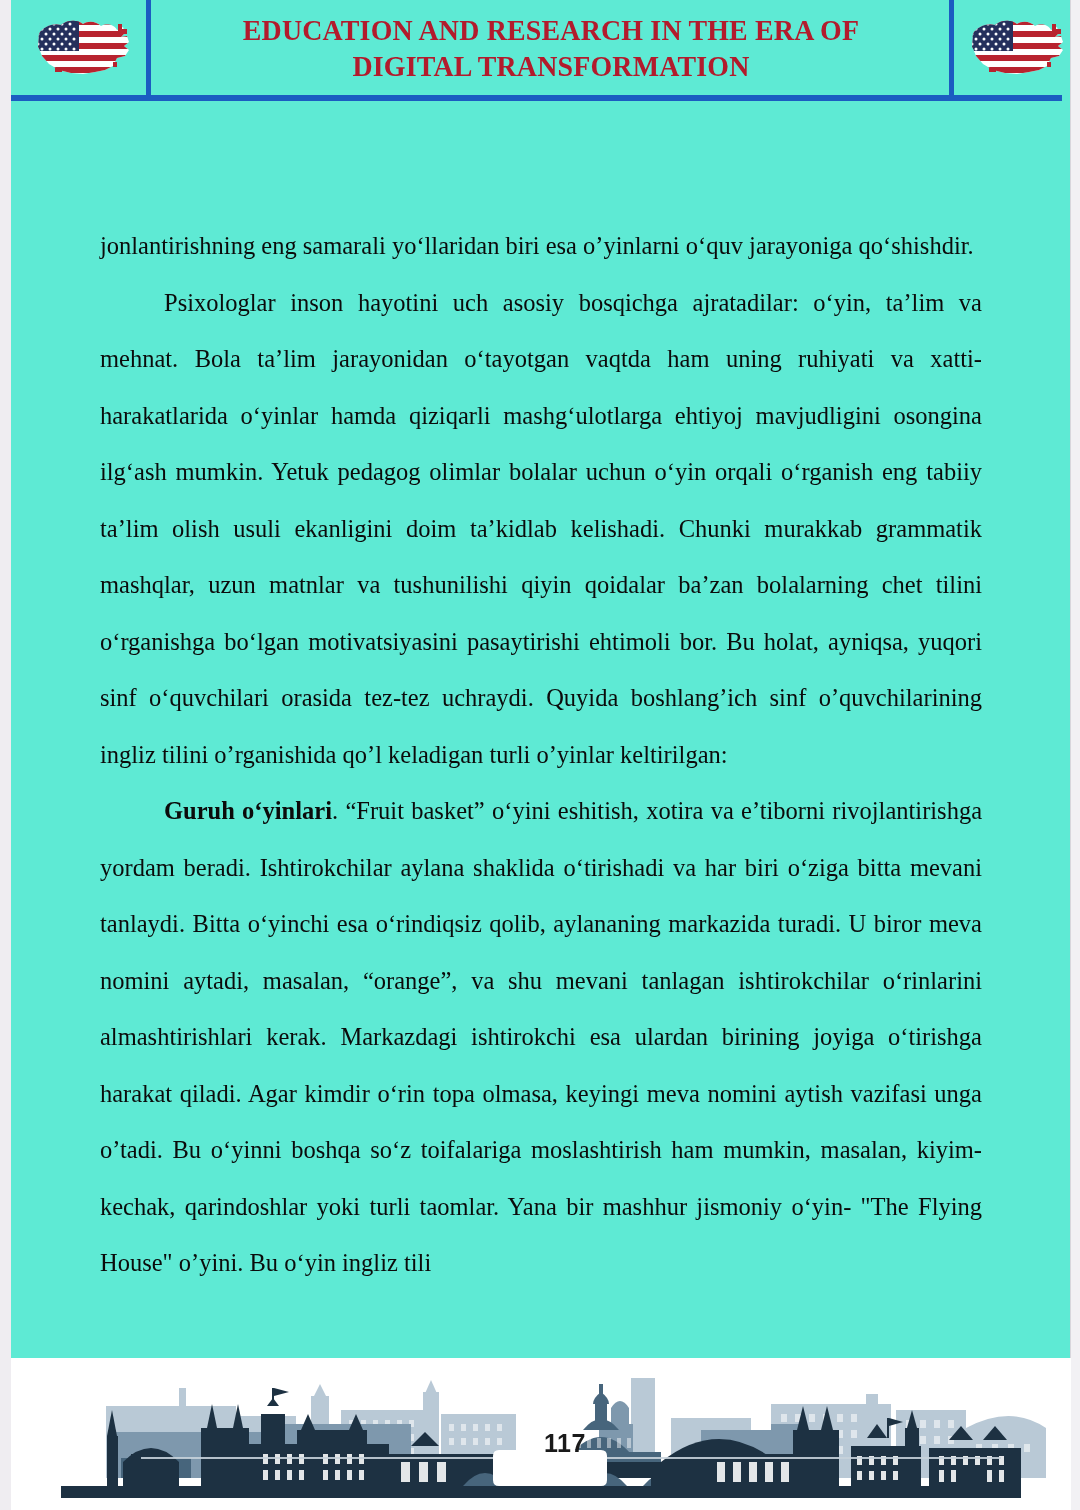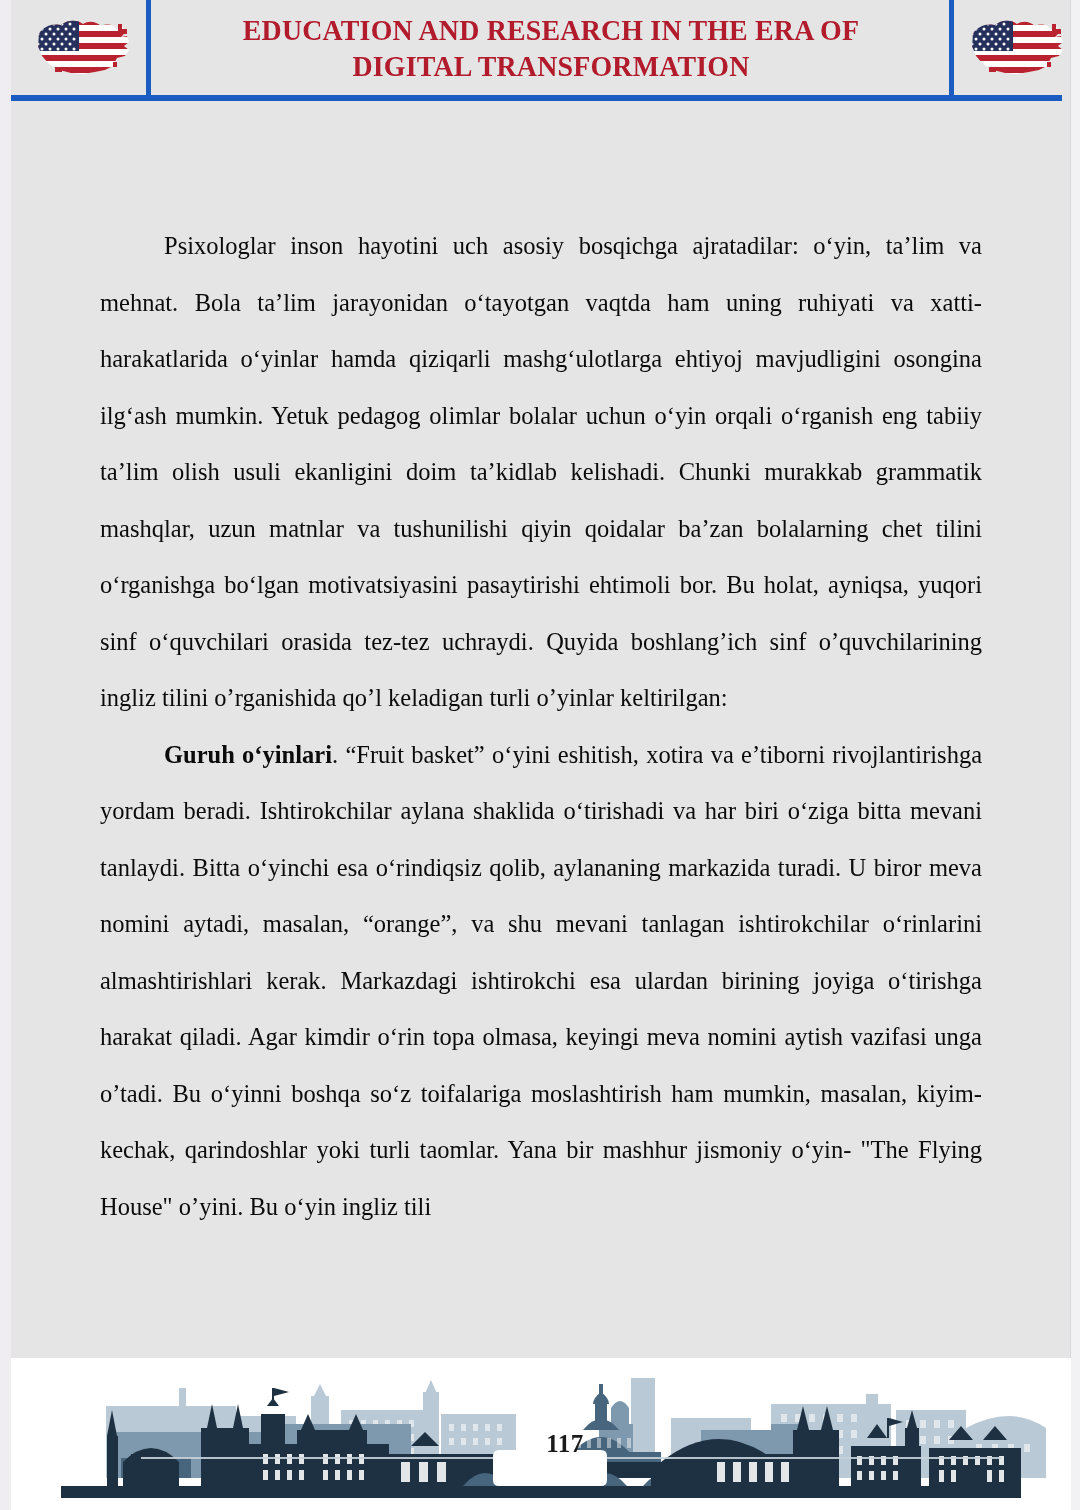--- a/index.html
+++ b/index.html
@@ -11,7 +11,7 @@
     position: relative;
     width: 1080px;
     height: 1510px;
-    background: #e5e5e5;
+    background: #5eead4;
     overflow: hidden;
     font-family: "Liberation Serif", "DejaVu Serif", serif;
   }

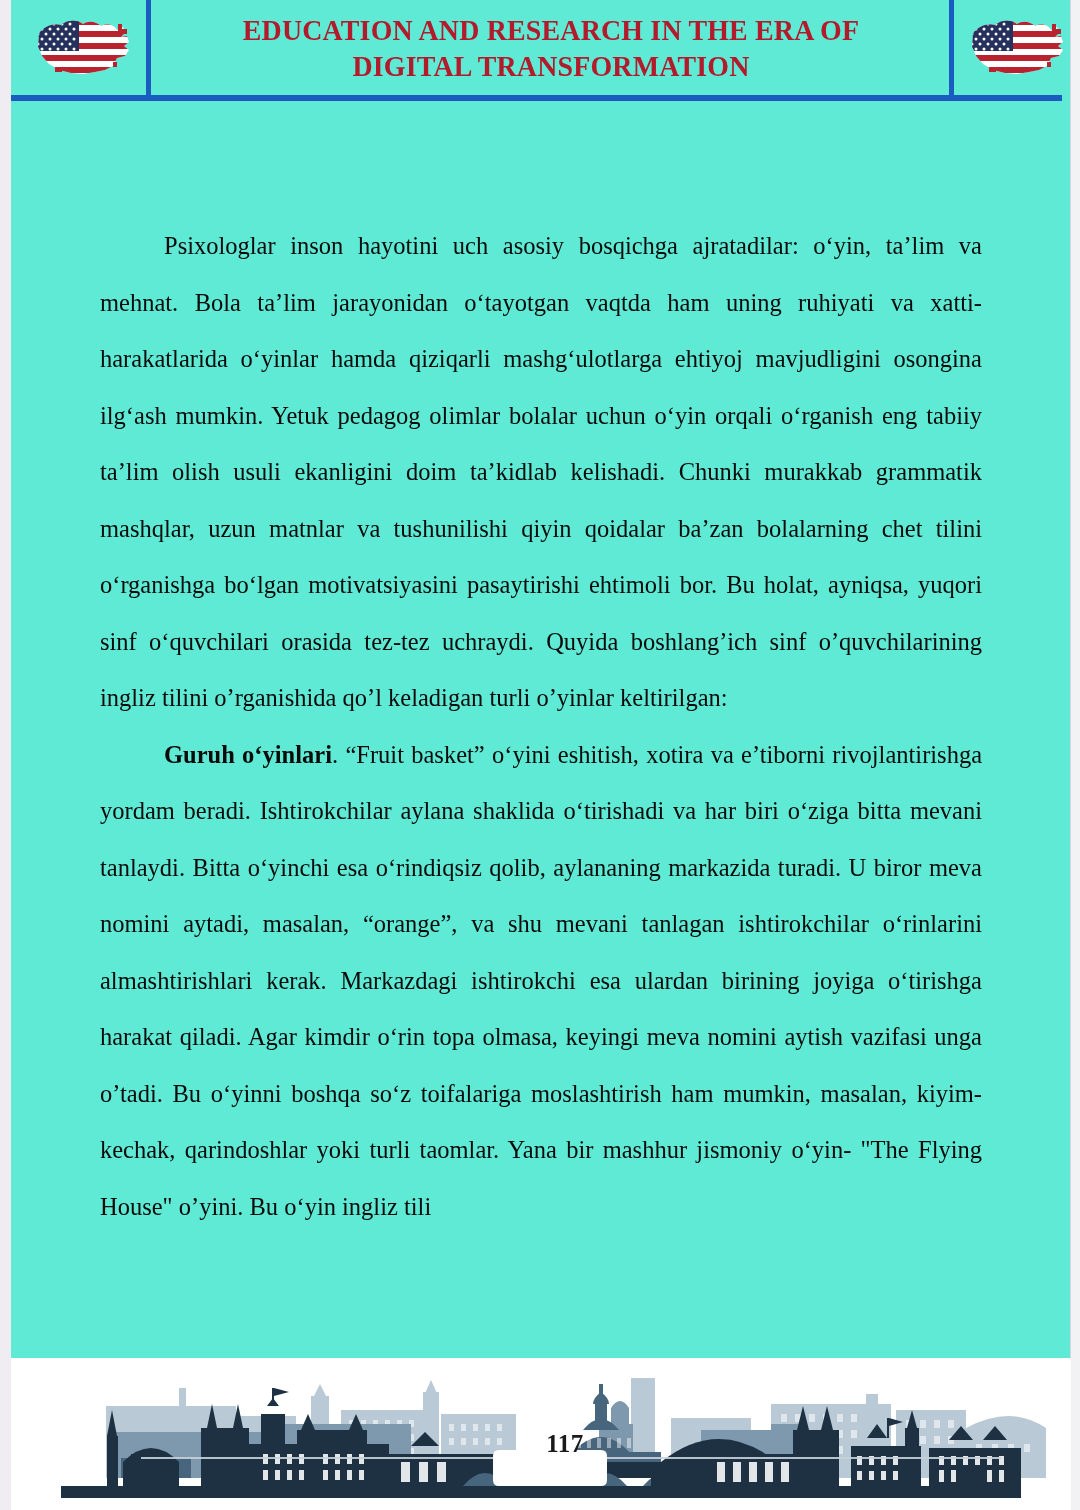--- a/index.html
+++ b/index.html
@@ -276,6 +276,7 @@
   <div class="header-rule-bottom"></div>
 
   <div class="body-text">
+    <p>jonlantirishning eng samarali yo‘llaridan biri esa o’yinlarni o‘quv jarayoniga qo‘shishdir.</p>
     <p class="indent">Psixologlar inson hayotini uch asosiy bosqichga ajratadilar: o‘yin, ta’lim va mehnat. Bola ta’lim jarayonidan o‘tayotgan vaqtda ham uning ruhiyati va xatti-harakatlarida o‘yinlar hamda qiziqarli mashg‘ulotlarga ehtiyoj mavjudligini osongina ilg‘ash mumkin. Yetuk pedagog olimlar bolalar uchun o‘yin orqali o‘rganish eng tabiiy ta’lim olish usuli ekanligini doim ta’kidlab kelishadi. Chunki murakkab grammatik mashqlar, uzun matnlar va tushunilishi qiyin qoidalar ba’zan bolalarning chet tilini o‘rganishga bo‘lgan motivatsiyasini pasaytirishi ehtimoli bor. Bu holat, ayniqsa, yuqori sinf o‘quvchilari orasida tez-tez uchraydi. Quyida boshlang’ich sinf o’quvchilarining ingliz tilini o’rganishida qo’l keladigan turli o’yinlar keltirilgan:</p>
     <p class="indent"><b class="bi">Guruh o‘yinlari</b><span>. “Fruit basket” o‘yini eshitish, xotira va e’tiborni rivojlantirishga yordam beradi. Ishtirokchilar aylana shaklida o‘tirishadi va har biri o‘ziga bitta mevani tanlaydi. Bitta o‘yinchi esa o‘rindiqsiz qolib, aylananing markazida turadi. U biror meva nomini aytadi, masalan, “orange”, va shu mevani tanlagan ishtirokchilar o‘rinlarini almashtirishlari kerak. Markazdagi ishtirokchi esa ulardan birining joyiga o‘tirishga harakat qiladi. Agar kimdir o‘rin topa olmasa, keyingi meva nomini aytish vazifasi unga o’tadi. Bu o‘yinni boshqa so‘z toifalariga moslashtirish ham mumkin, masalan, kiyim-kechak, qarindoshlar yoki turli taomlar. Yana bir mashhur jismoniy o‘yin- "The Flying House"   o’yini. Bu o‘yin ingliz tili</span></p>
   </div>

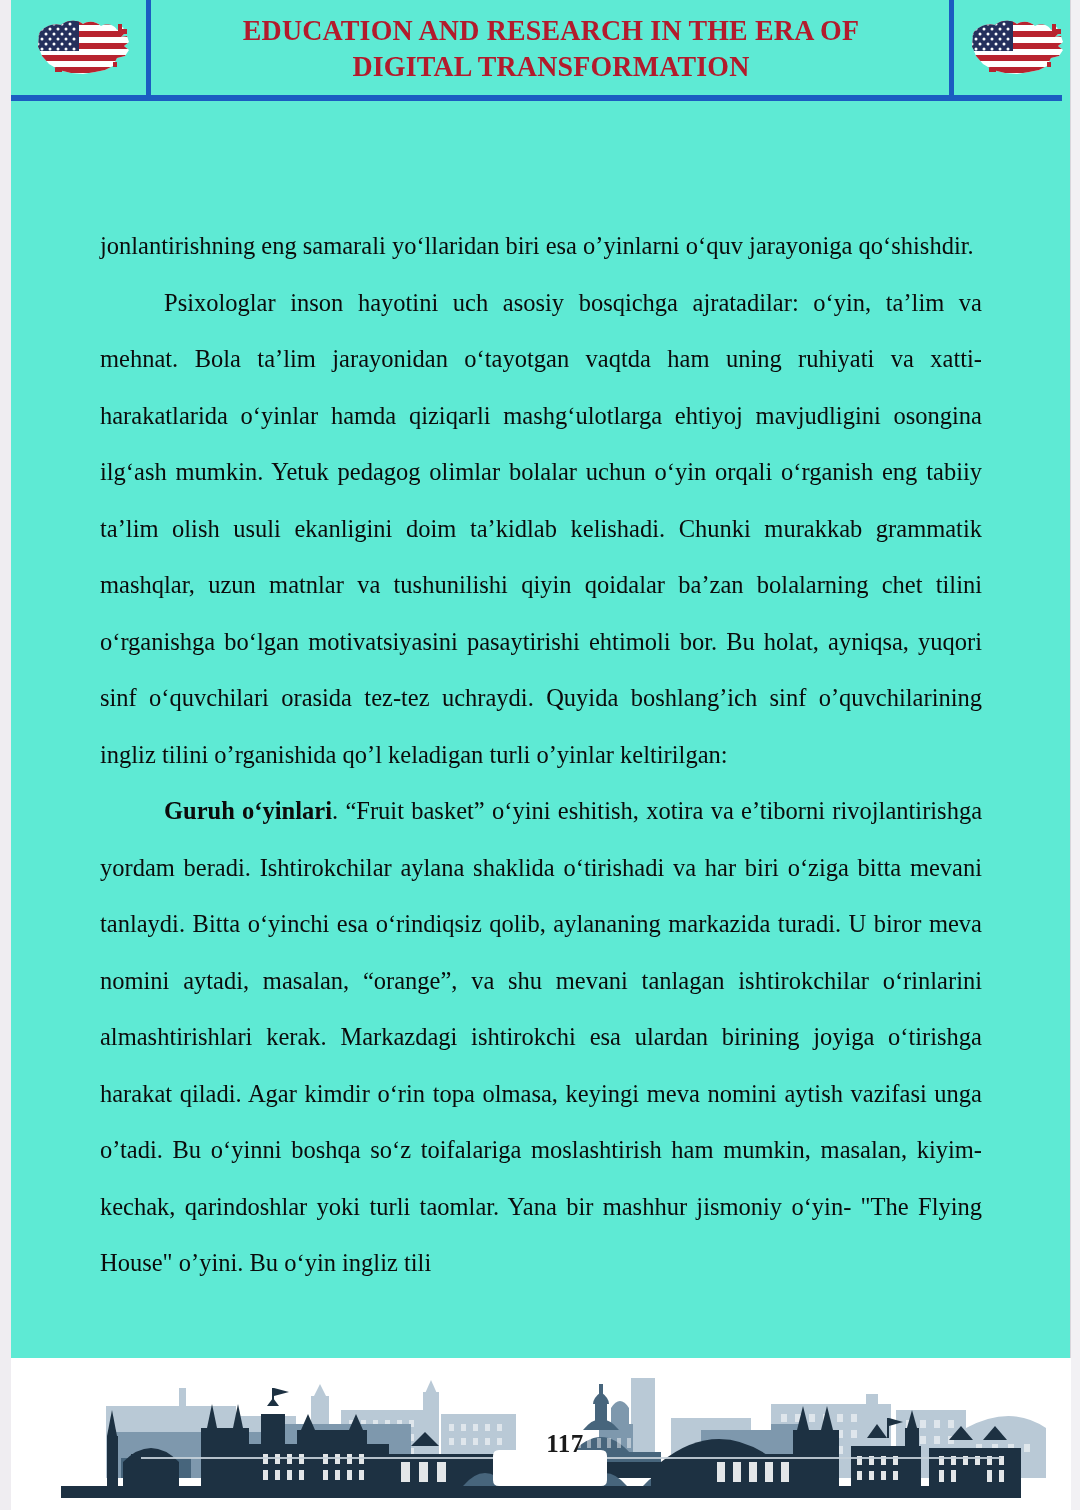--- a/index.html
+++ b/index.html
@@ -123,7 +123,7 @@
     left: 0; right: 0;
     bottom: 52px;
     text-align: center;
-    font-family: Liberation Serif, serif;
+    font-family: Liberation Sans, sans-serif;
     font-size: 25px;
     font-weight: bold;
     color: #1a1a1a;

